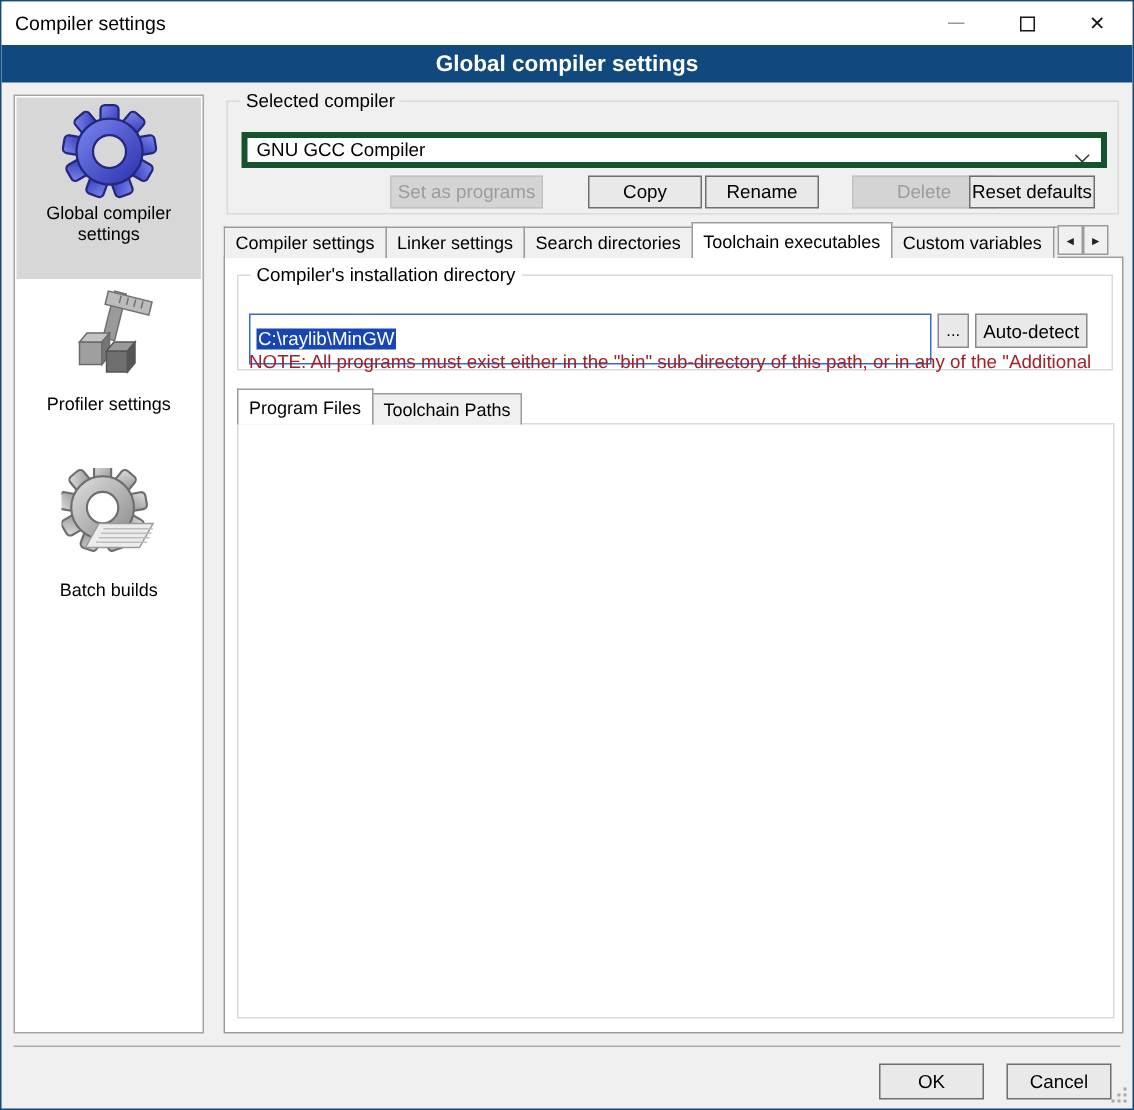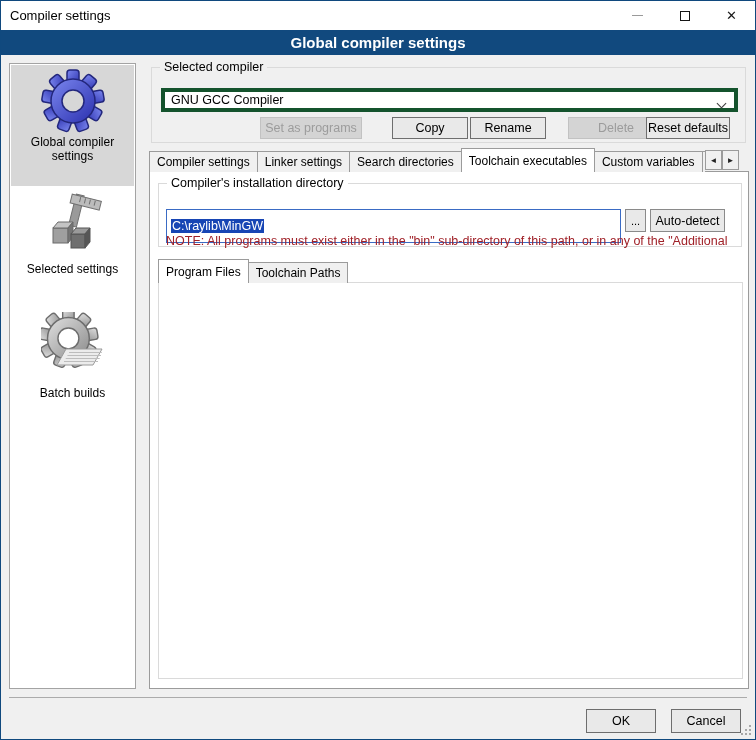--- a/index.html
+++ b/index.html
@@ -185,7 +185,7 @@
           <polygon points="44,42 49,36 49,50 44,56" fill="#565656" stroke="#555555"></polygon>
         </svg>
       </div>
-      <div class="s-label">Selected settings</div>
+      <div class="s-label">Profiler settings</div>
     </div>
 
     <div class="side-item item-2">

